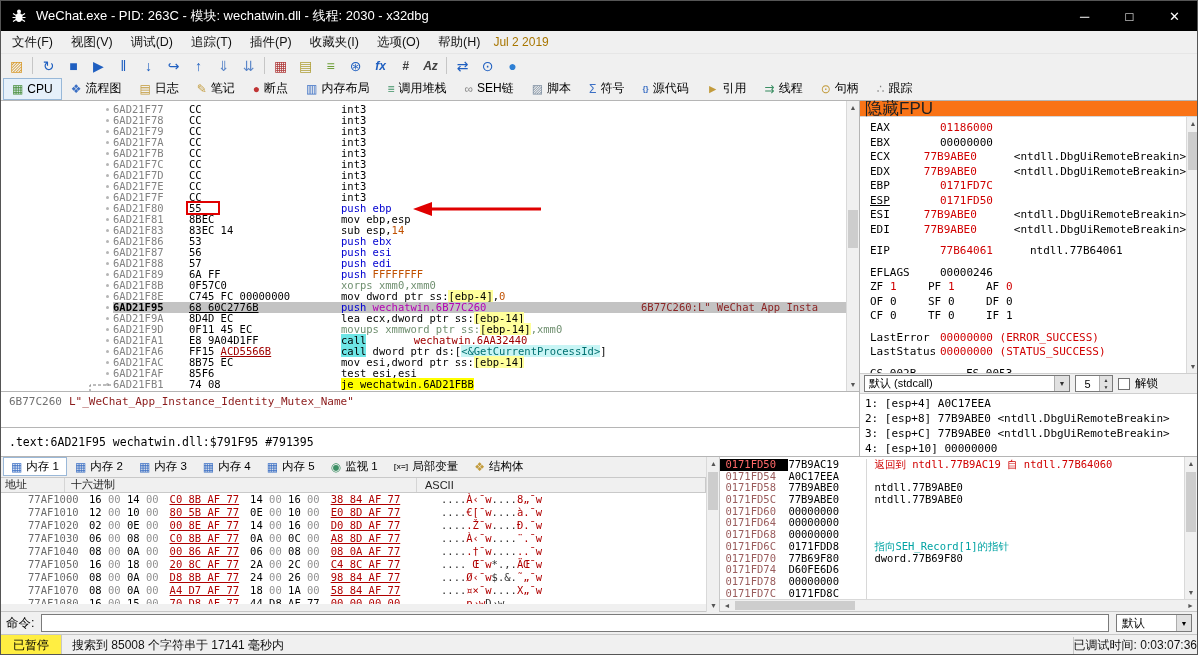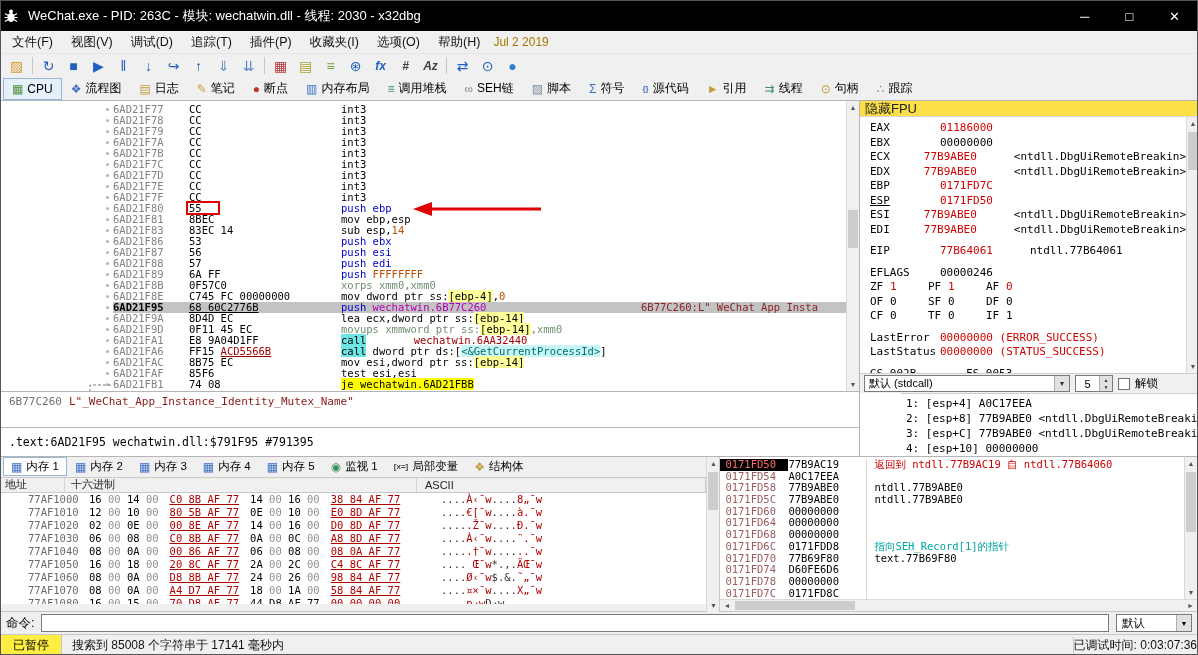--- a/index.html
+++ b/index.html
@@ -8,7 +8,7 @@
         font-family:"Liberation Sans",sans-serif; overflow:hidden; border:1px solid #555;}
 
   
-  .titlebar{ height:30px; background:#000; color:#fff; display:flex; align-items:center; padding-left:2px;}
+  .titlebar{ height:30px; background:#000; color:#fff; display:flex; align-items:center; padding-left:10px;}
   .app-icon{ width:16px; height:16px; display:flex; }
   .title{ font-size:13px; margin-left:9px; flex:1; white-space:nowrap; }
   .win-controls{ display:flex; height:30px; }

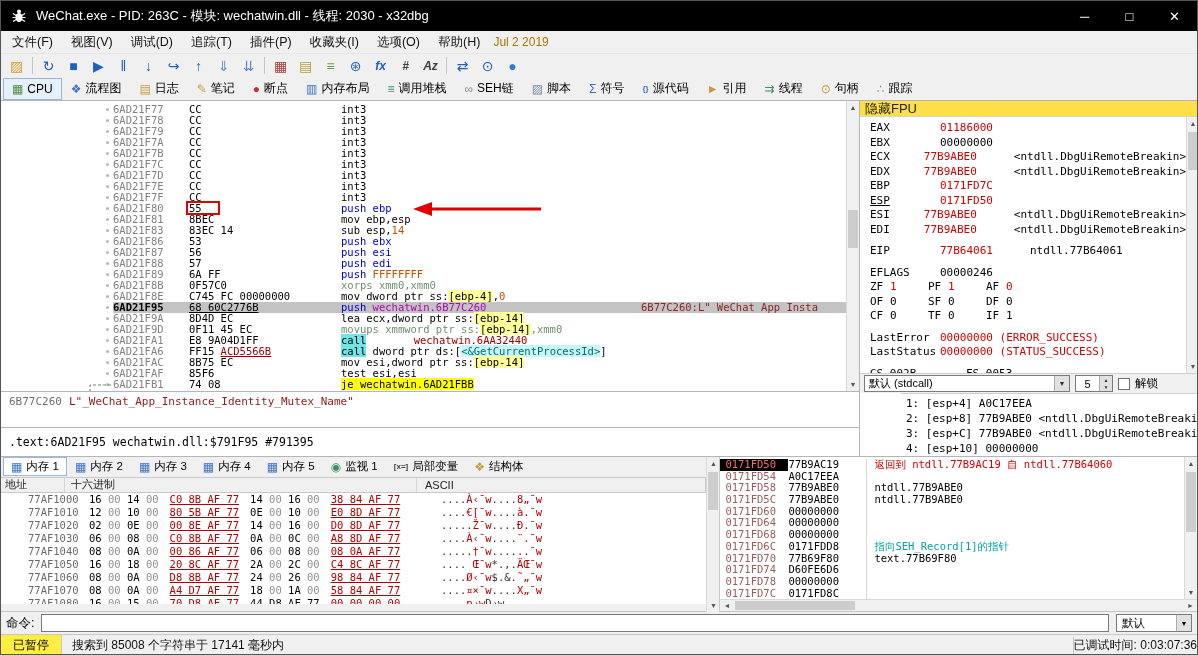--- a/index.html
+++ b/index.html
@@ -66,7 +66,7 @@
 
   
   .right-pane{ width:340px; border-left:1px solid #b5b5b5; background:#fff; display:flex; flex-direction:column;}
-  .regs-header{ height:16px; background:#fde047; border-bottom:1px solid #d5d5d5; font-size:13px; padding-left:5px; display:flex; align-items:center; color:#222;}
+  .regs-header{ height:16px; background:#f97316; border-bottom:1px solid #d5d5d5; font-size:17px; padding-left:5px; display:flex; align-items:center; color:#222;}
   .regs-area{ height:256px; display:flex; }
   .regs{ flex:1; padding:4px 0 0 10px; overflow:hidden; font-family:"DejaVu Sans Mono",monospace;}
   .rrow{ display:flex; height:14.5px; line-height:14.5px; font-size:11px; white-space:pre;}

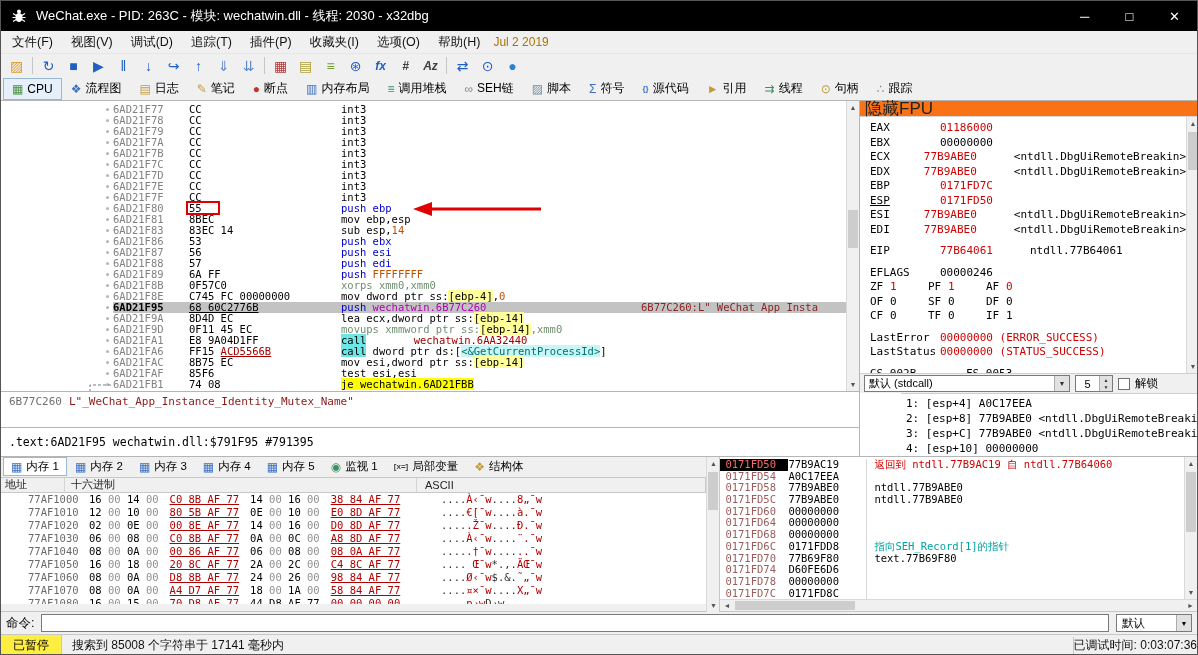--- a/index.html
+++ b/index.html
@@ -86,7 +86,7 @@
   .spin .btns span{ flex:1; background:#e1e1e1; border-left:1px solid #adadad; font-size:5px; display:flex; align-items:center; justify-content:center; color:#333;}
   .chkbox{ width:12px; height:12px; border:1px solid #707070; background:#fff; }
   .chklabel{ font-size:11.5px; }
-  .args{ flex:1; border-top:1px solid #cfcfcf; background:#fff; padding-top:2px; overflow:hidden;margin-left:41px;}
+  .args{ flex:1; border-top:1px solid #cfcfcf; background:#fff; padding-top:2px; overflow:hidden;}
   .arow{ height:15px; line-height:15px; font-size:11px; padding-left:5px; font-family:"DejaVu Sans Mono",monospace; white-space:pre;}
 
   

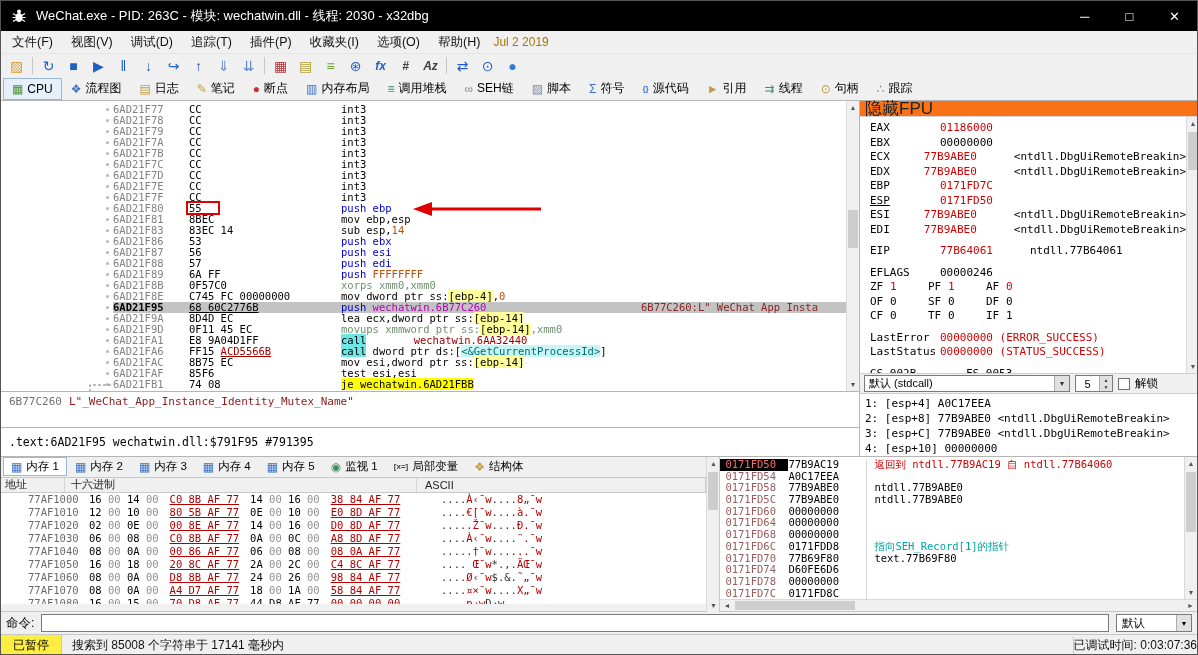--- a/index.html
+++ b/index.html
@@ -438,7 +438,7 @@
             <div class="srow"><span class="sr-addr">0171FD64</span><span class="sr-val">00000000</span><span class="sr-com sc-k"></span></div>
             <div class="srow"><span class="sr-addr">0171FD68</span><span class="sr-val">00000000</span><span class="sr-com sc-k"></span></div>
             <div class="srow"><span class="sr-addr">0171FD6C</span><span class="sr-val">0171FDD8</span><span class="sr-com sc-cyan">指向SEH_Record[1]的指针</span></div>
-            <div class="srow"><span class="sr-addr">0171FD70</span><span class="sr-val">77B69F80</span><span class="sr-com sc-k">text.77B69F80</span></div>
+            <div class="srow"><span class="sr-addr">0171FD70</span><span class="sr-val">77B69F80</span><span class="sr-com sc-k">dword.77B69F80</span></div>
             <div class="srow"><span class="sr-addr">0171FD74</span><span class="sr-val">D60FE6D6</span><span class="sr-com sc-k"></span></div>
             <div class="srow"><span class="sr-addr">0171FD78</span><span class="sr-val">00000000</span><span class="sr-com sc-k"></span></div>
             <div class="srow"><span class="sr-addr">0171FD7C</span><span class="sr-val">0171FD8C</span><span class="sr-com sc-k"></span></div>

